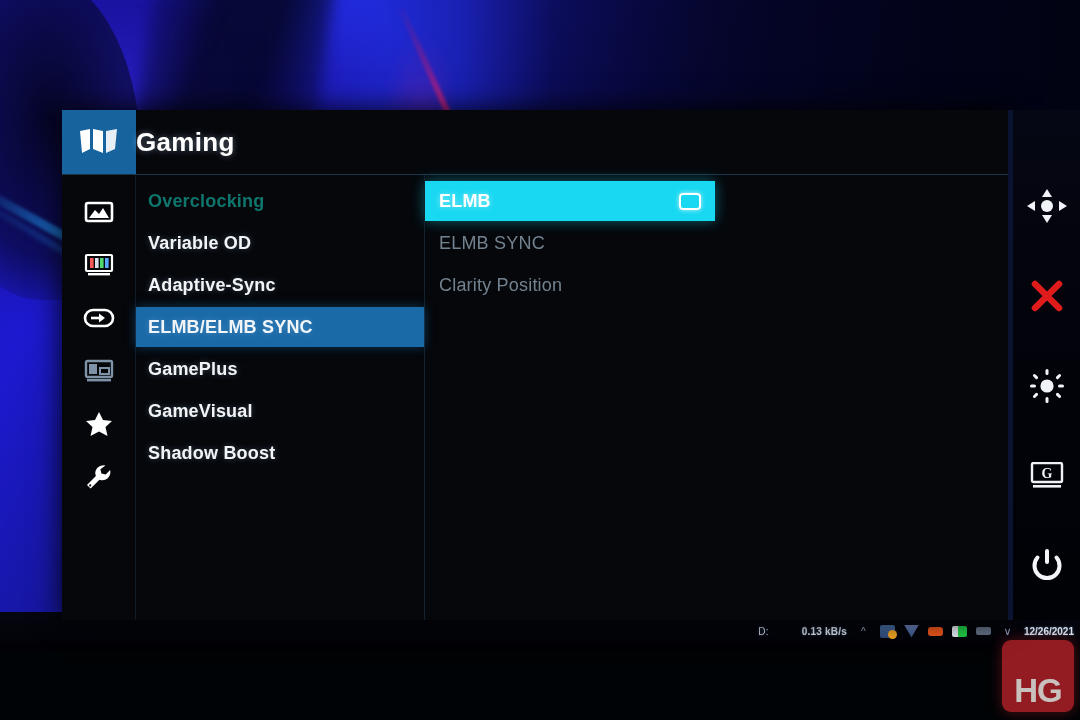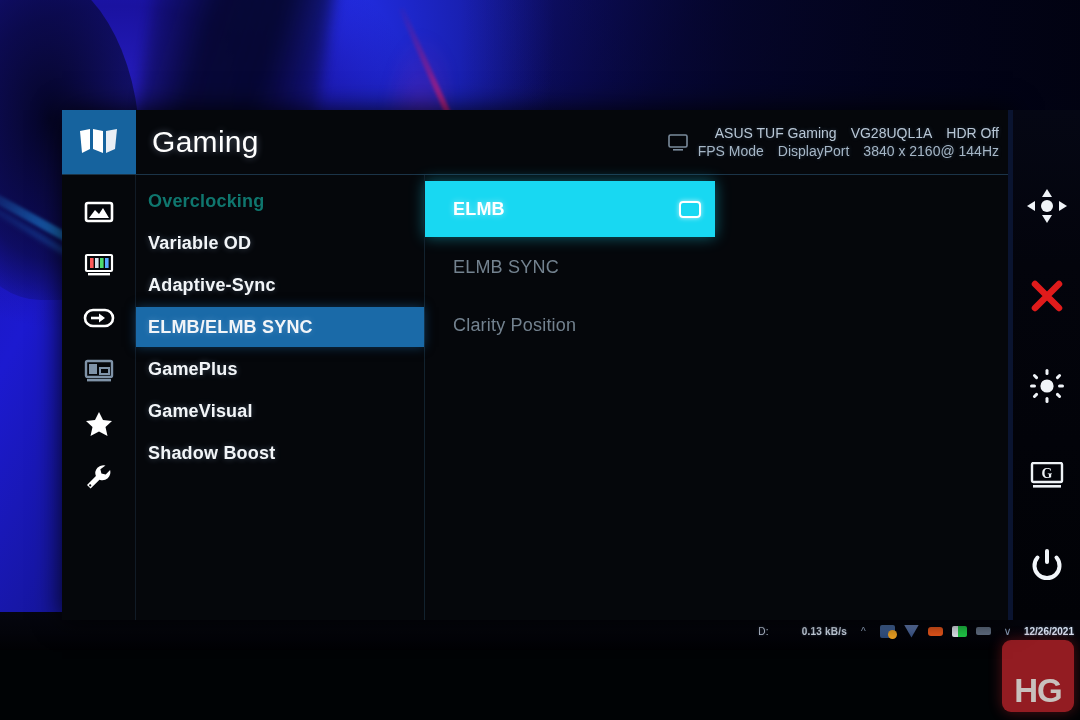--- a/index.html
+++ b/index.html
@@ -154,8 +154,8 @@
   .tuf-logo { width: 42px; height: 30px; display: block; }
   .osd-title {
     display: flex; align-items: center;
-    padding-left: 16px;
-    color: #ffffff; font-size: 30px; font-weight: normal;
+    padding-left: 0;
+    color: #ffffff; font-size: 26px; font-weight: bold;
     letter-spacing: .3px;
     text-shadow: 0 0 7px rgba(200,220,255,.4);
   }

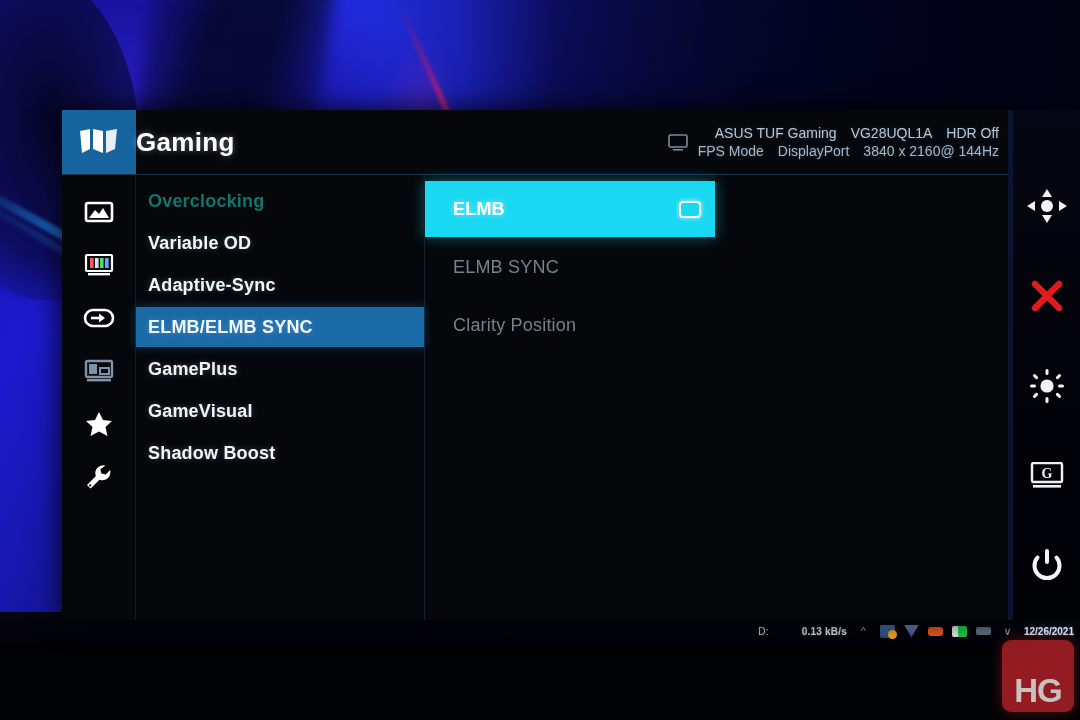--- a/index.html
+++ b/index.html
@@ -301,24 +301,6 @@
         </svg>
       </div>
       <div class="osd-title">Gaming</div>
-      <div class="osd-info">
-        <svg class="monitor-glyph" viewBox="0 0 20 17">
-          <rect x="1" y="1" width="18" height="12" rx="1.5" fill="none" stroke="#8fa2b5" stroke-width="1.6"></rect>
-          <rect x="5" y="15" width="10" height="1.6" fill="#8fa2b5"></rect>
-        </svg>
-        <div class="info-lines">
-          <div class="info-row">
-            <span class="em">ASUS TUF Gaming</span>
-            <span class="em">VG28UQL1A</span>
-            <span class="em">HDR Off</span>
-          </div>
-          <div class="info-row">
-            <span>FPS Mode</span>
-            <span>DisplayPort</span>
-            <span>3840 x 2160@ 144Hz</span>
-          </div>
-        </div>
-      </div>
     </div>
 
     <div class="osd-body">

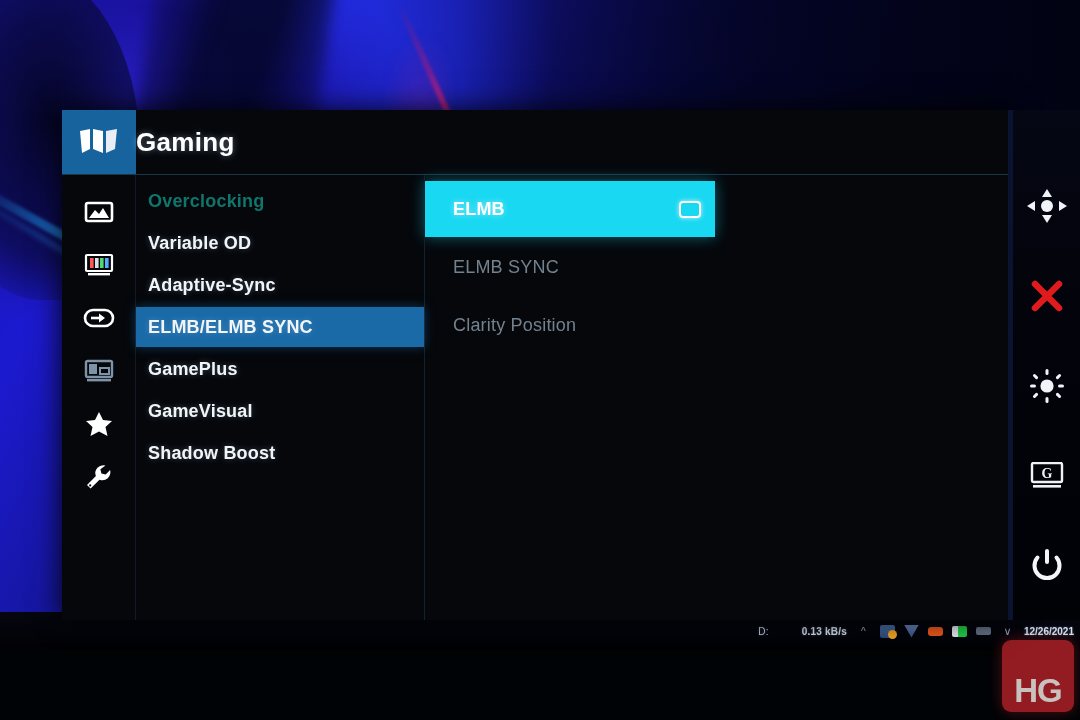--- a/index.html
+++ b/index.html
@@ -215,8 +215,8 @@
   
   .sub-col { flex: 1; padding-top: 6px; }
   .sub-item {
-    height: 56px; display: flex; align-items: center;
-    padding: 0 14px 0 28px;
+    height: 40px; display: flex; align-items: center;
+    padding: 0 14px 0 14px;
     color: #73828f; font-size: 18px;
     letter-spacing: .2px;
     margin-bottom: 2px;

